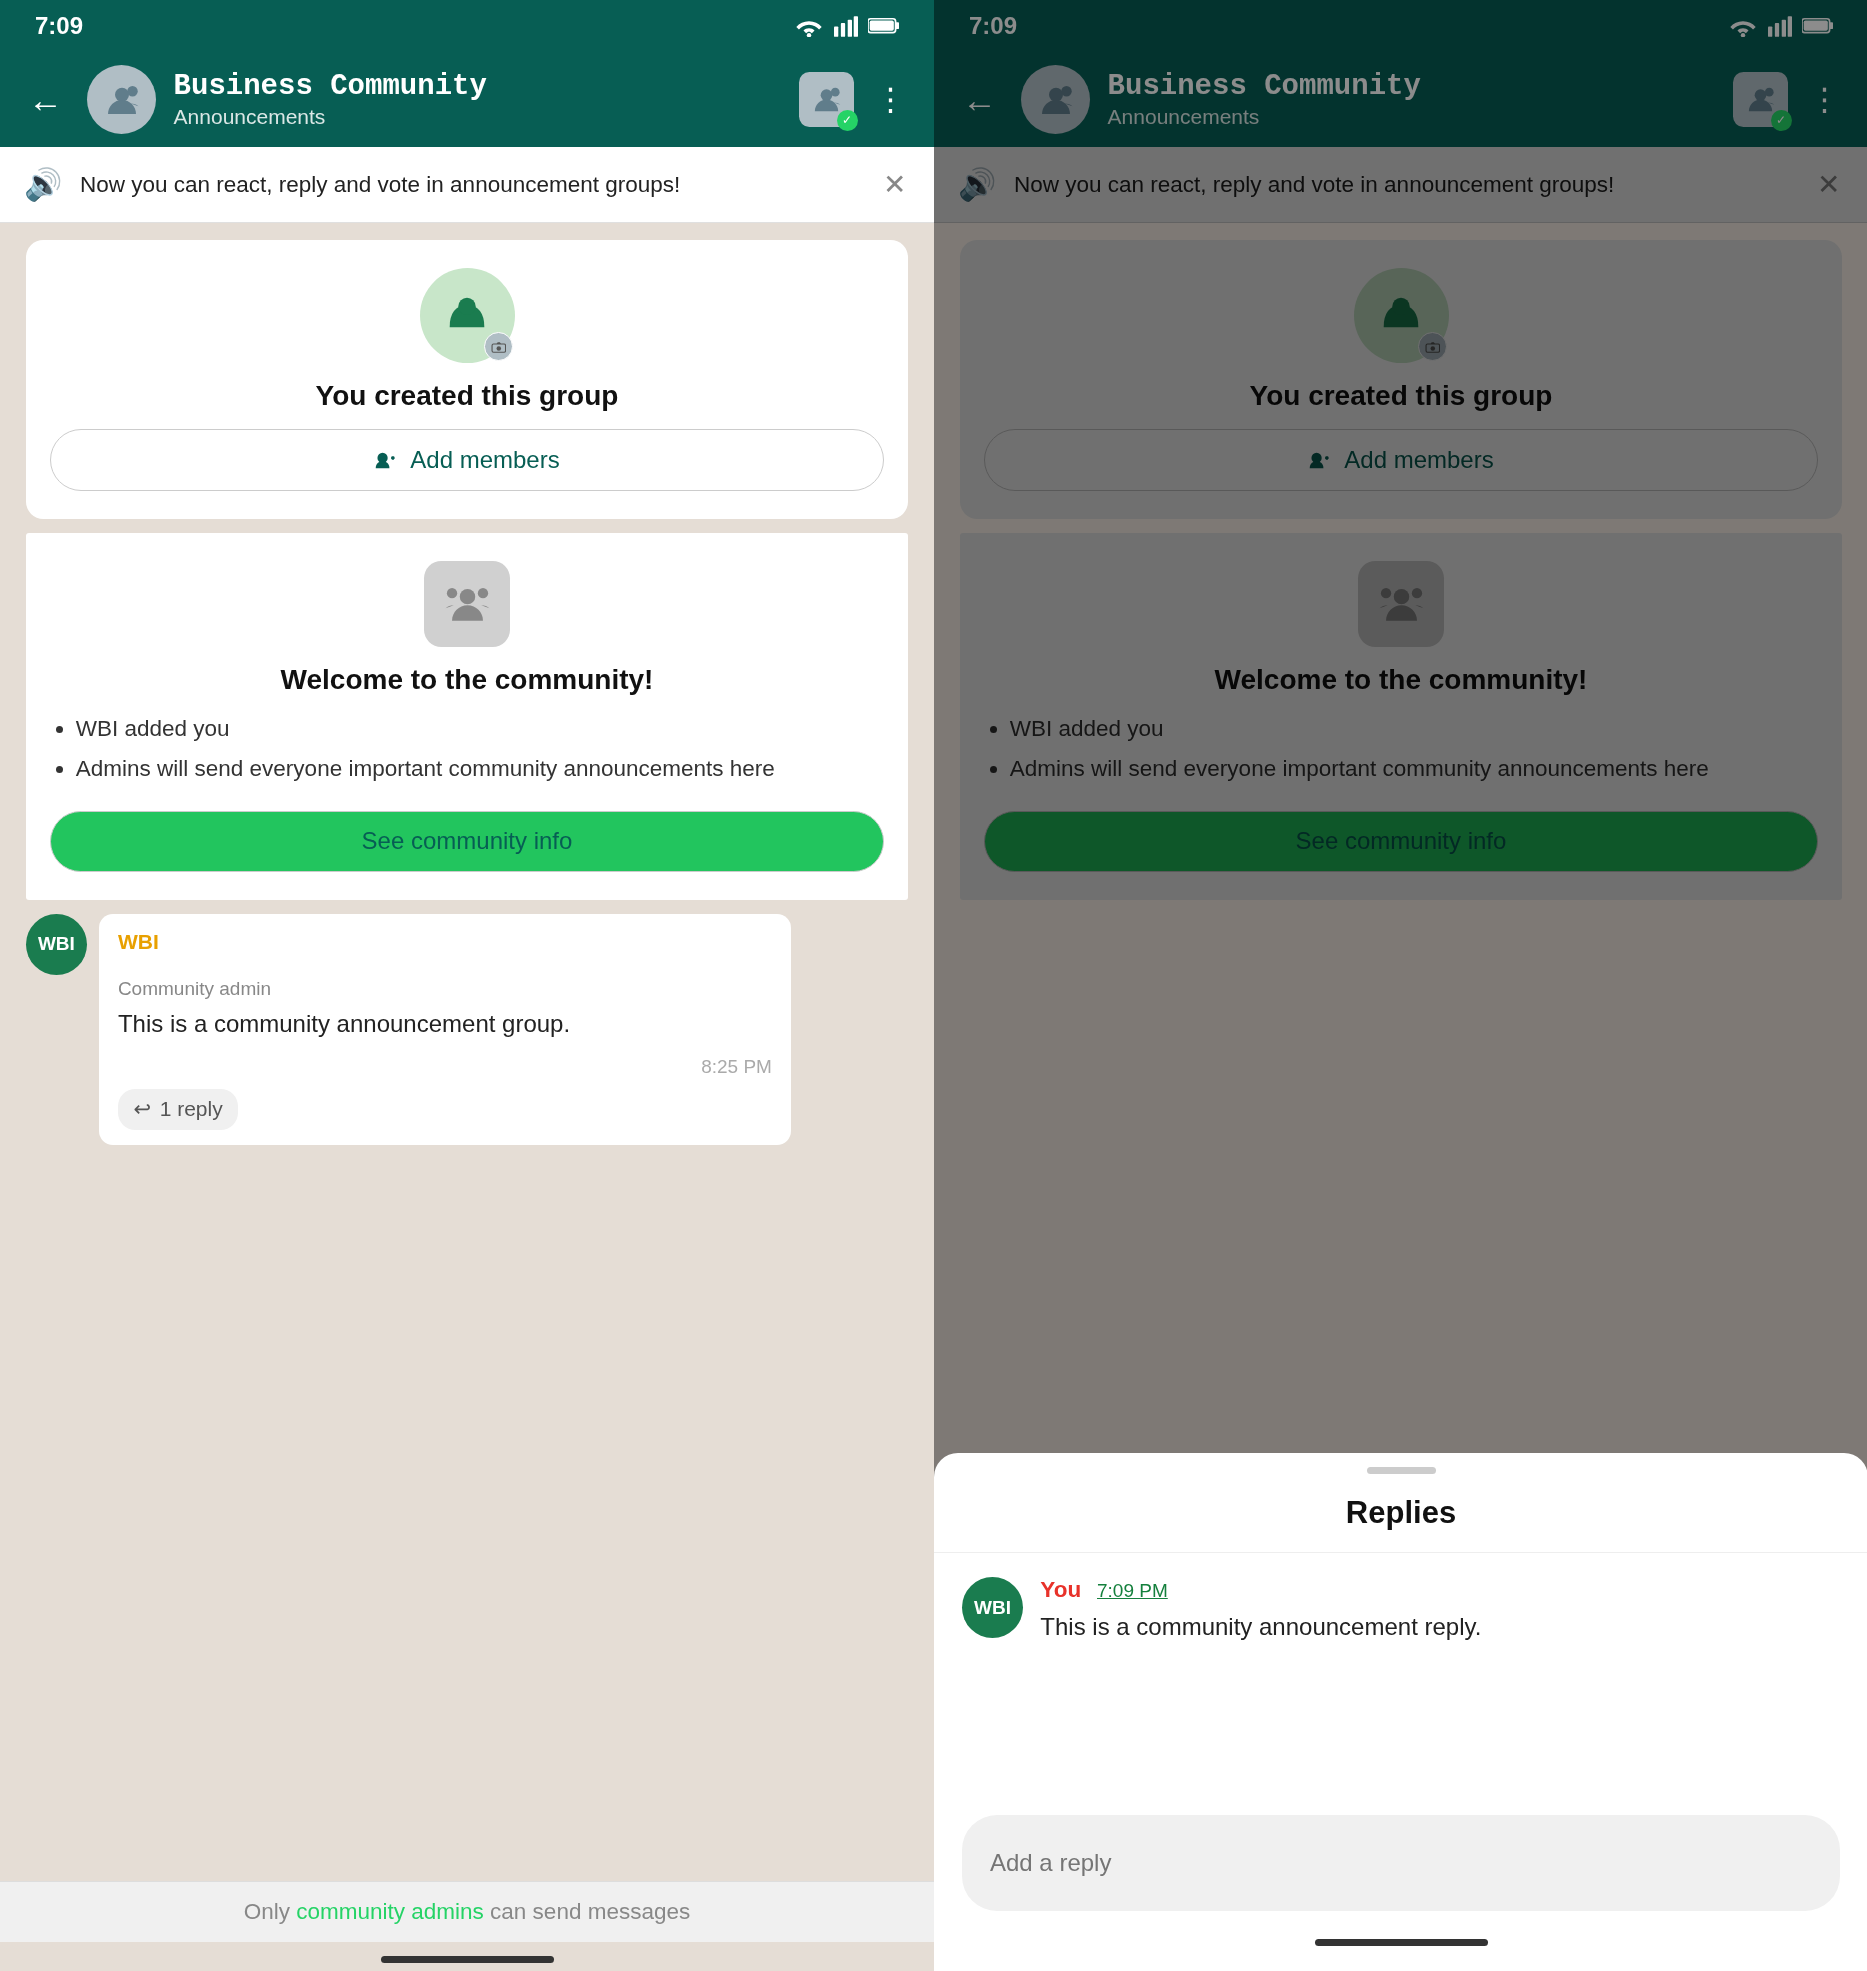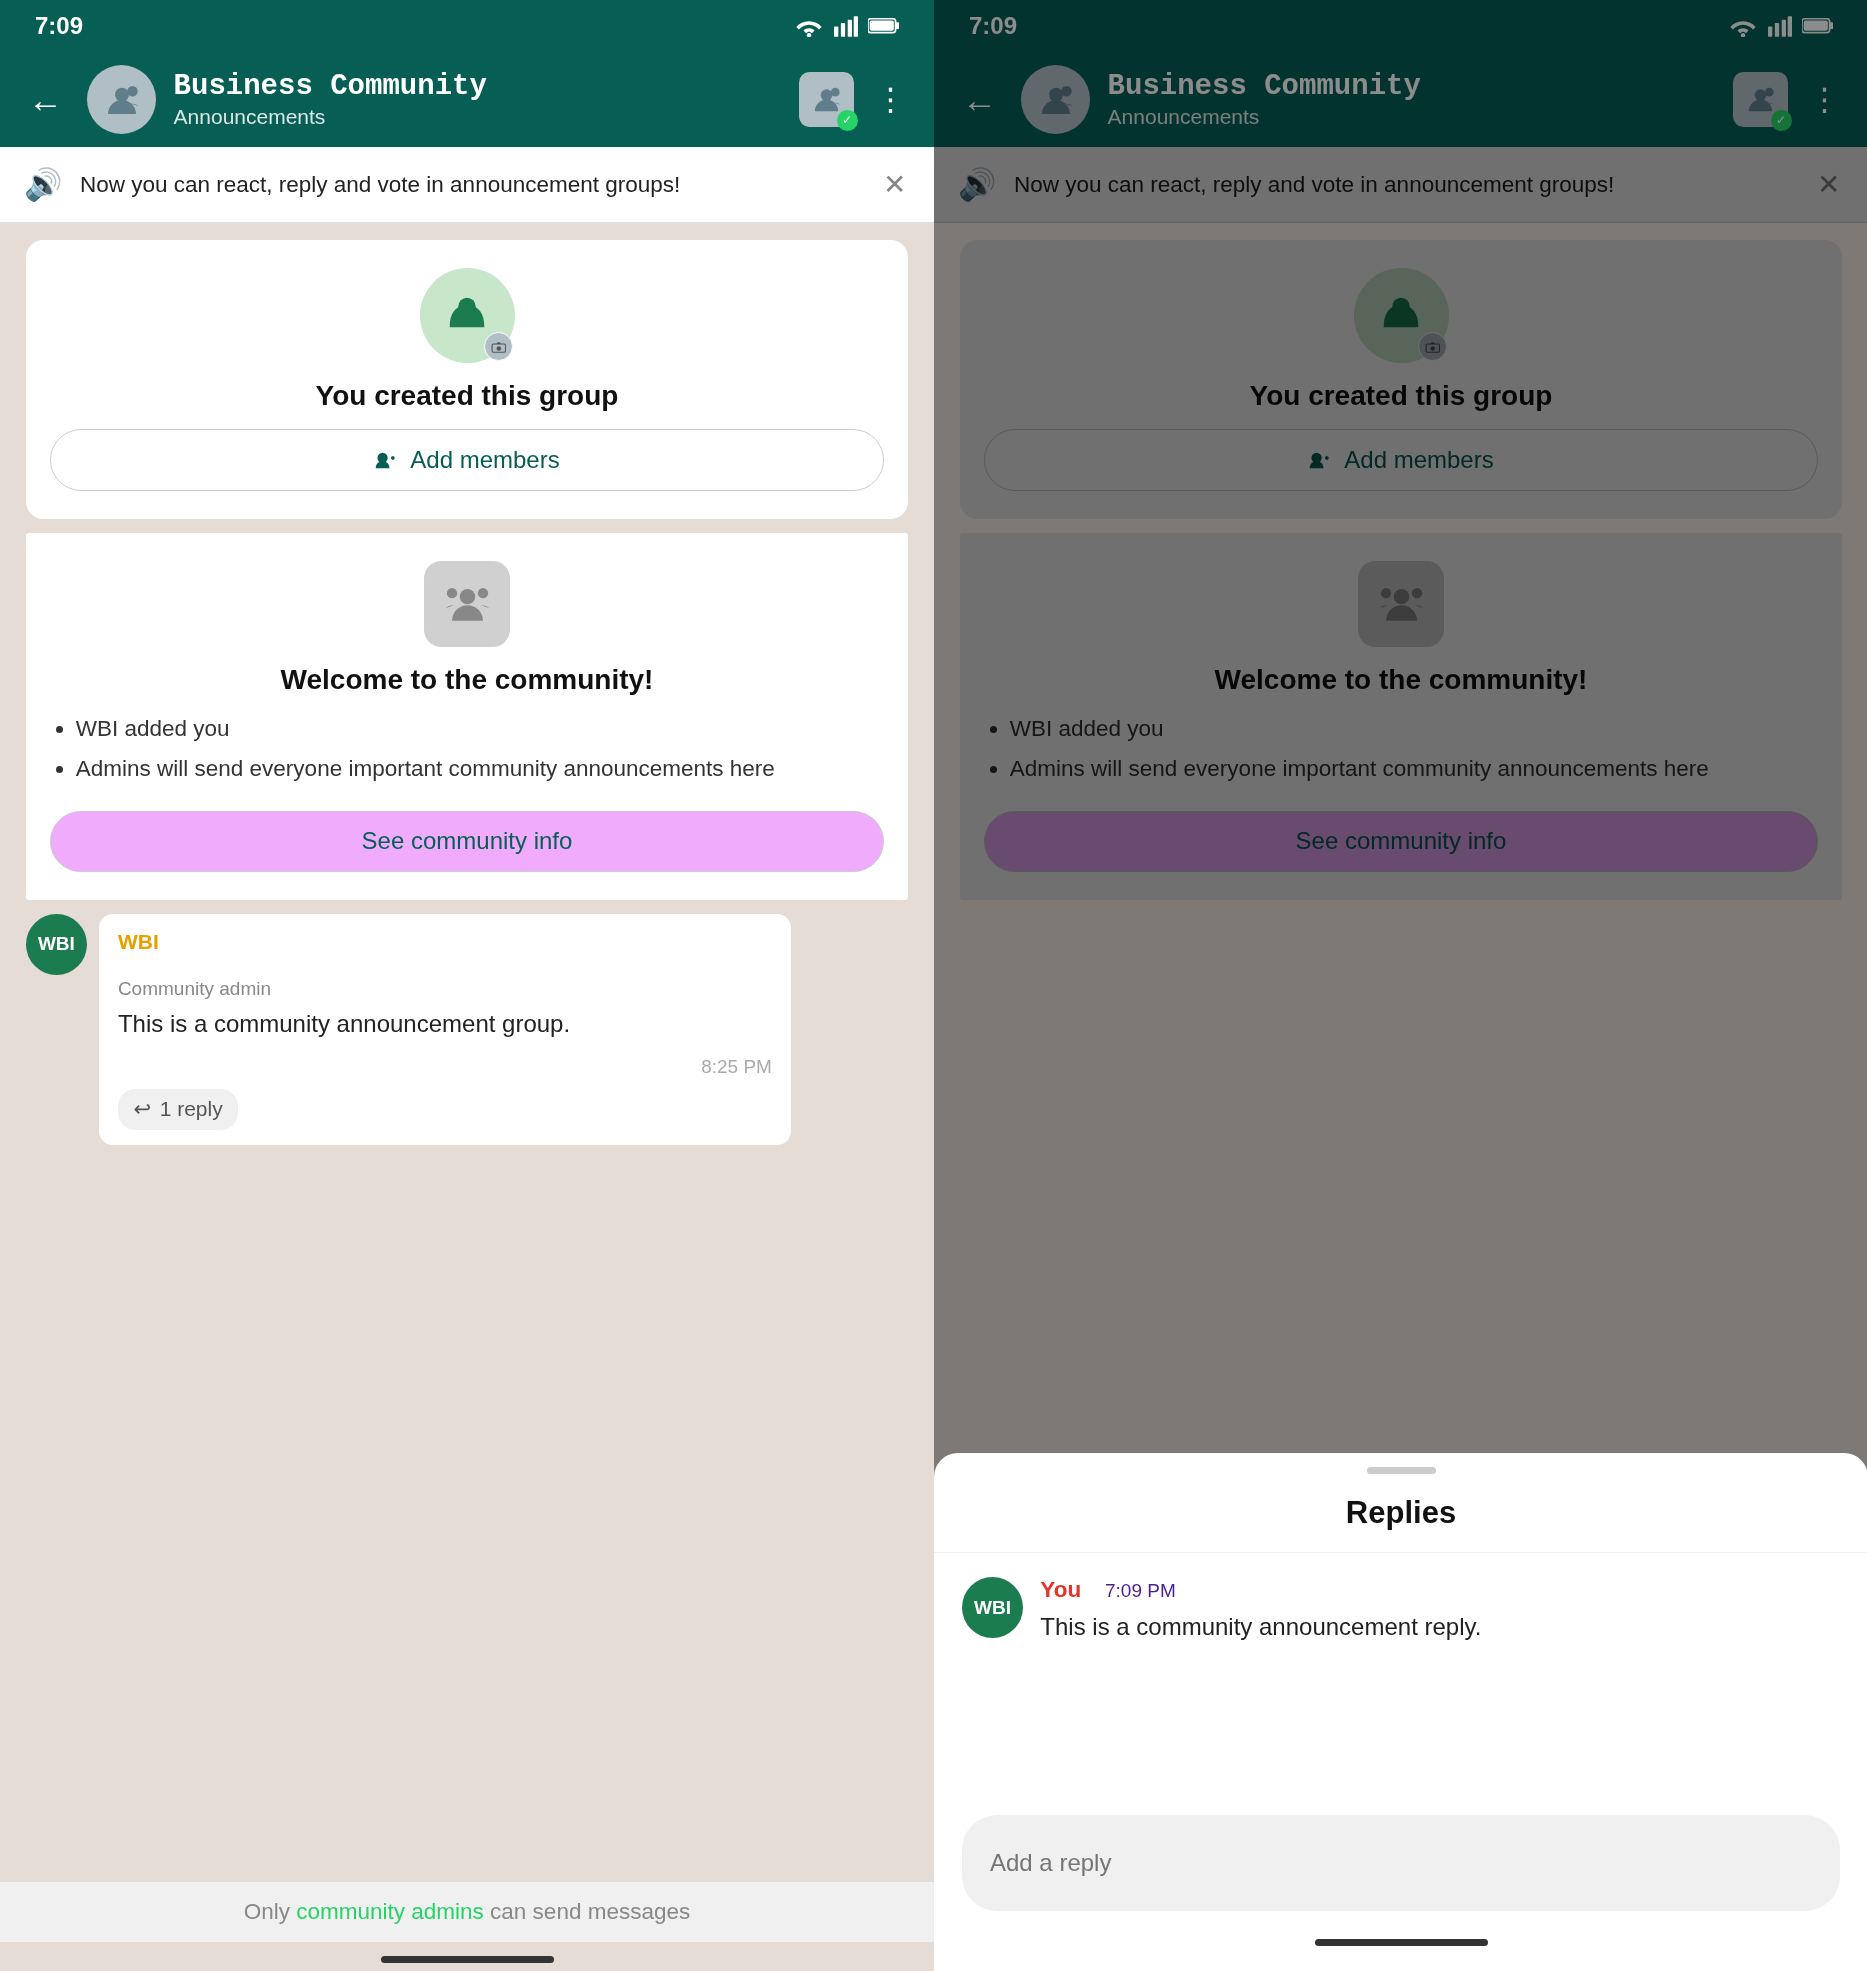--- a/index.html
+++ b/index.html
@@ -174,7 +174,7 @@
       padding: 15.6px 0;
       width: 100%;
       display: flex; align-items: flex-start; justify-content: center;
-      background: #f0abfc;
+      background: #22c55e;
       cursor: pointer;
       font-size: 24px;
       color: #075e54;

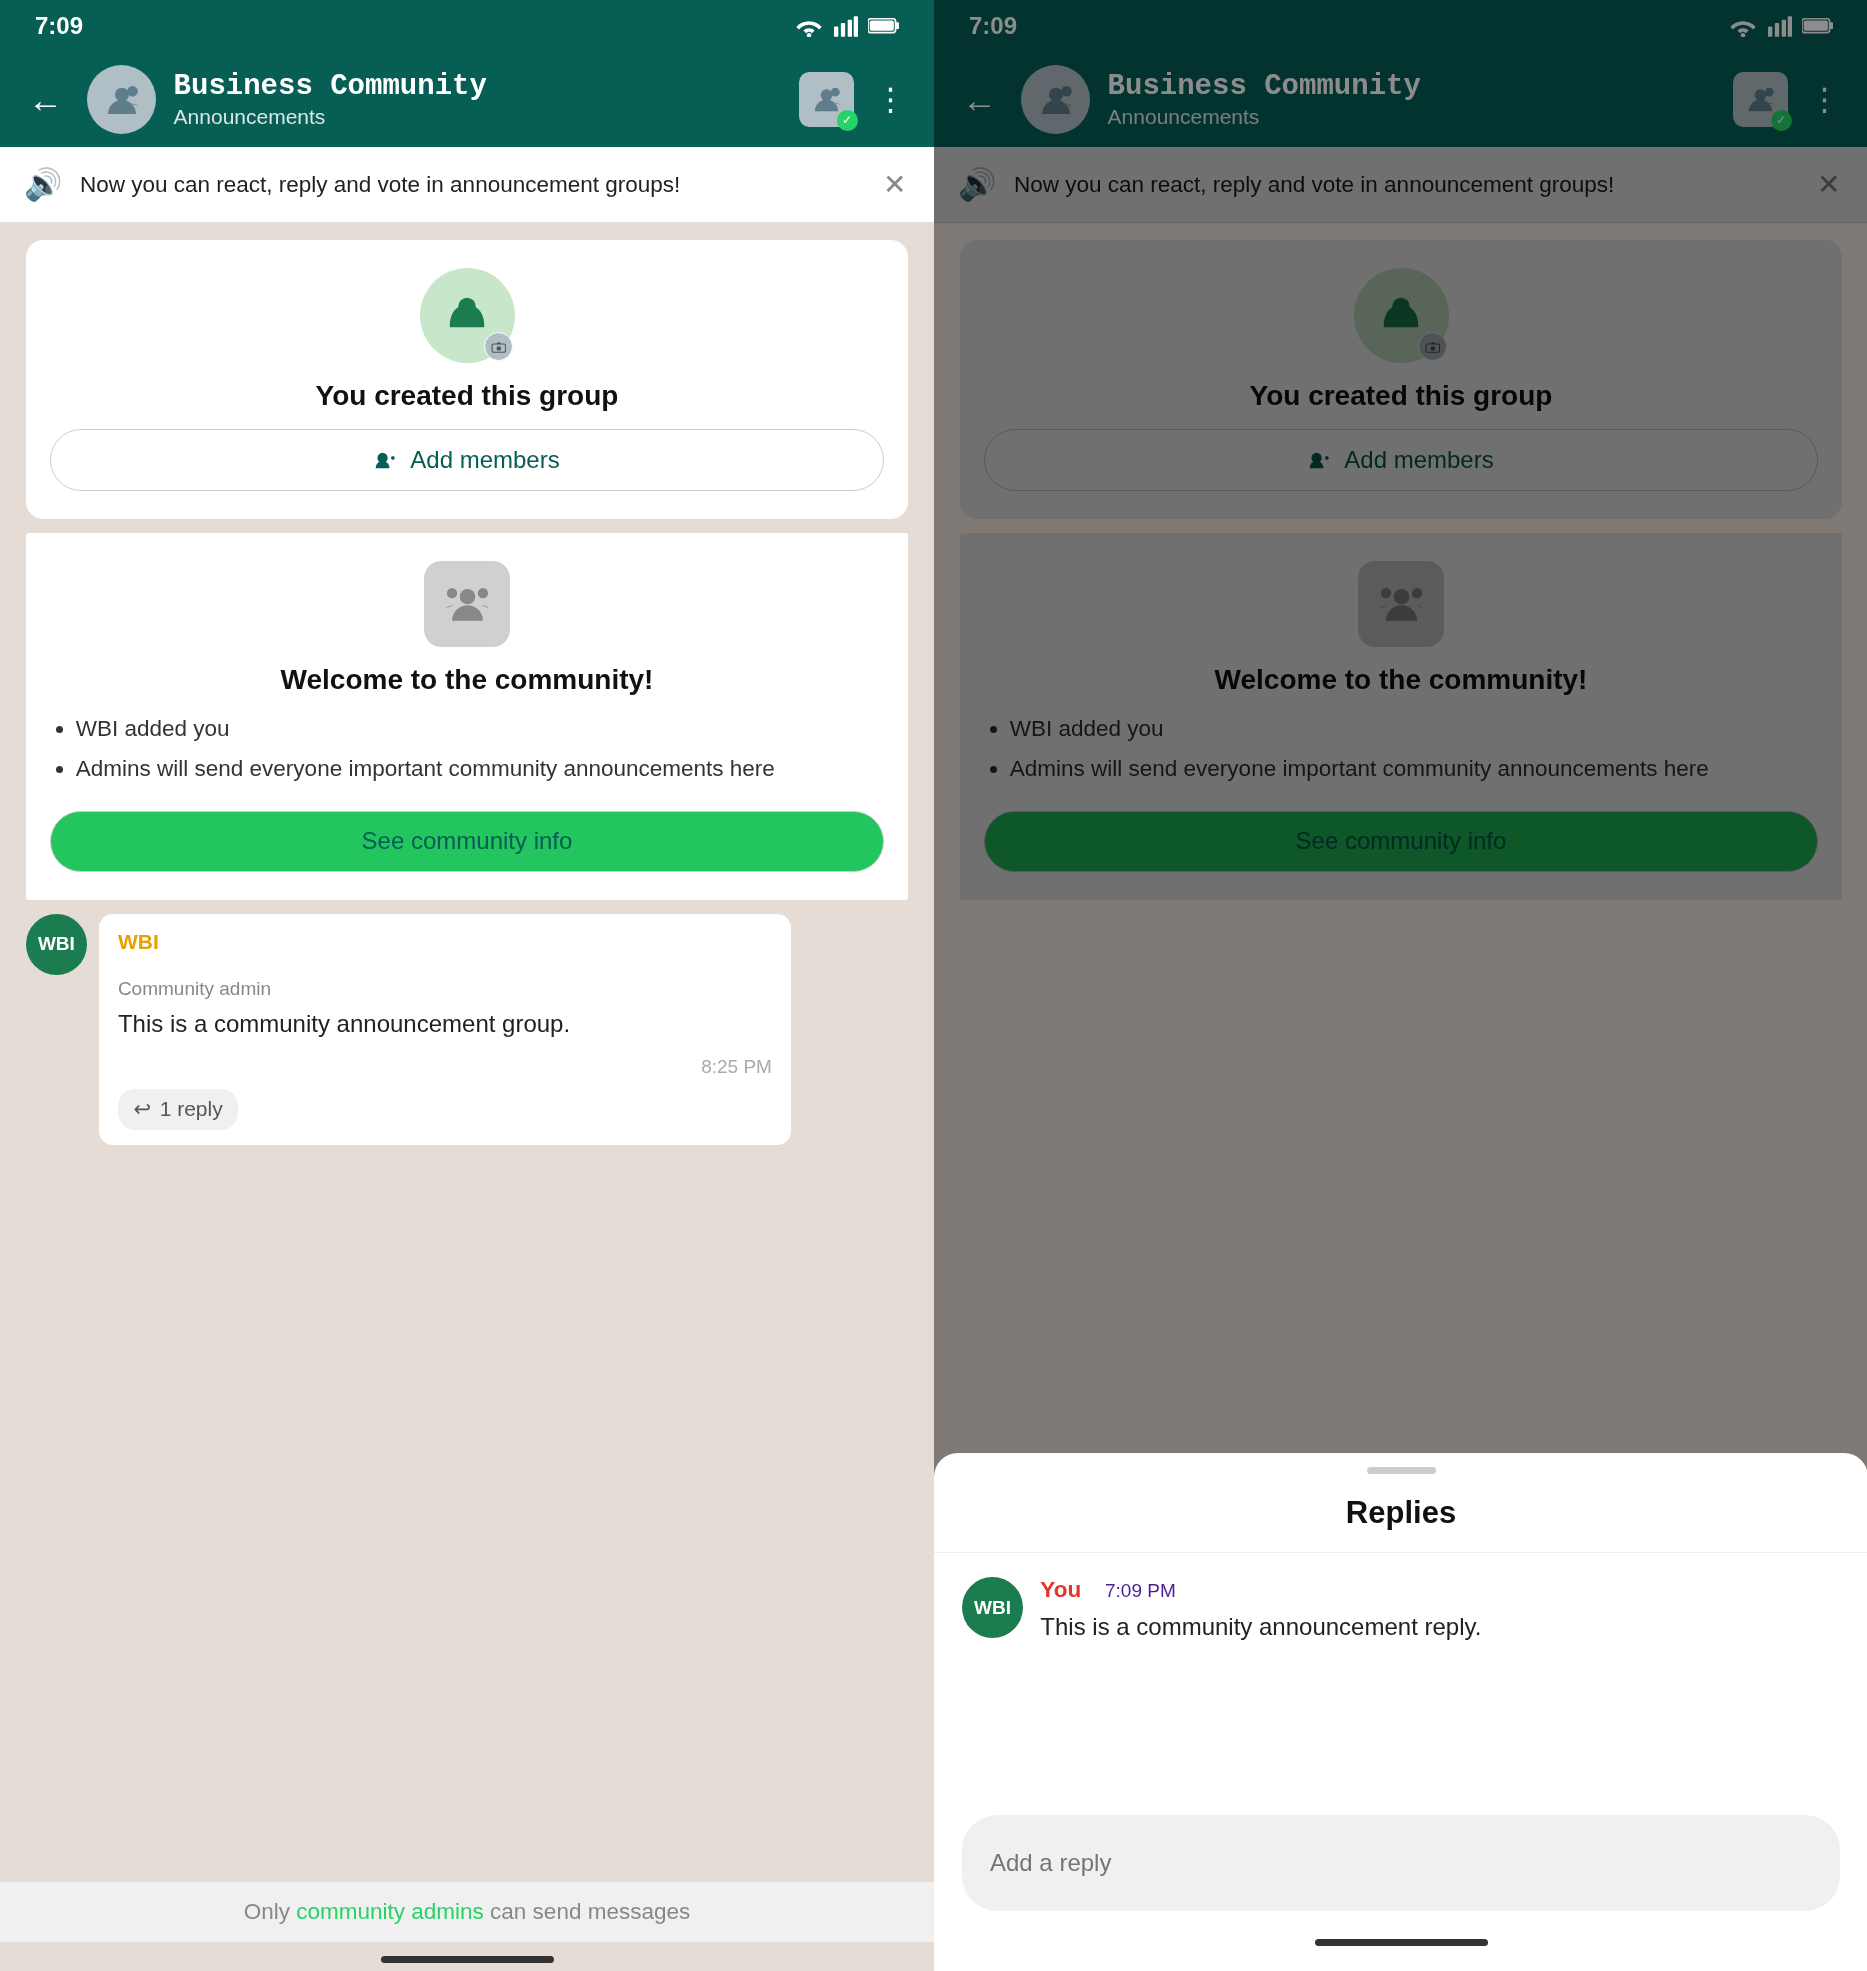--- a/index.html
+++ b/index.html
@@ -291,7 +291,7 @@
     }
     .sheet-msg-content { flex: 1; }
     .sheet-you { font-size: 22.5px; font-weight: 700; color: #e8322a; }
-    .sheet-time { font-size: 19px; color: #4c1d95; margin-left: 20px; }
+    .sheet-time { font-size: 19px; color: #15803d; margin-left: 12px; text-decoration: underline; }
     .sheet-reply-text { font-size: 24px; color: #222; margin-top: 7px; line-height: 1.4; }
     .sheet-input-row {
       padding: 14px 28px;

